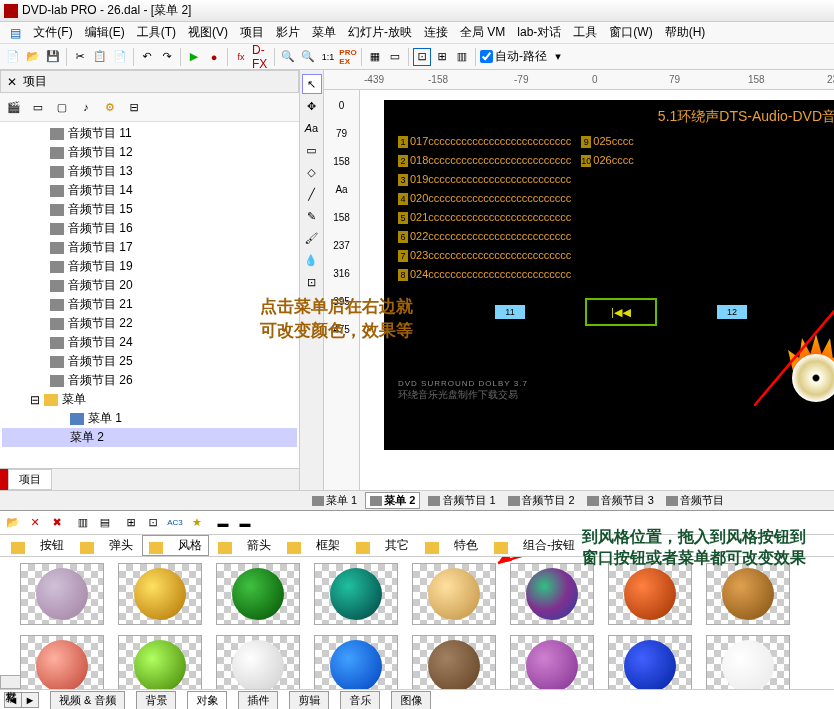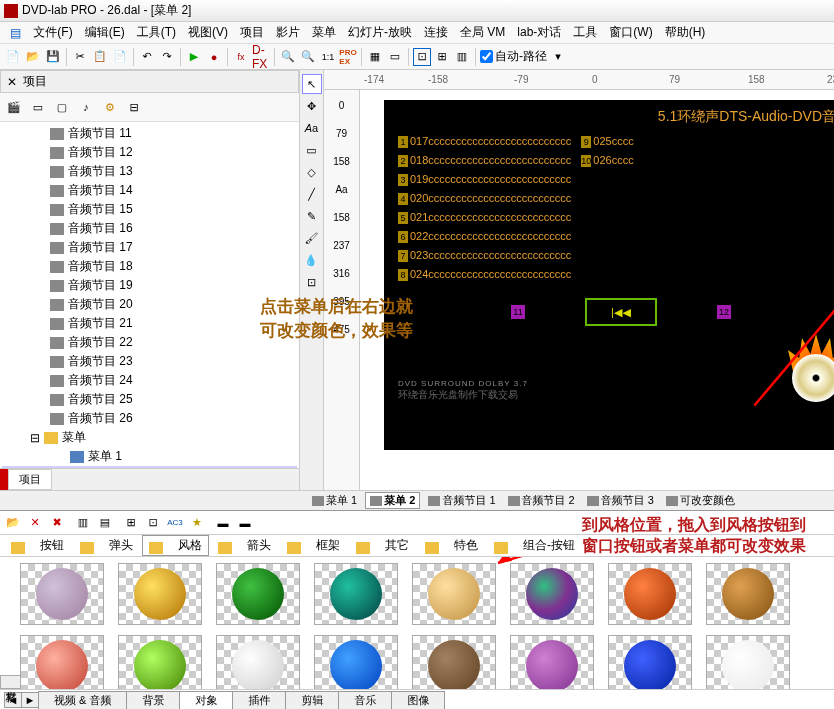--- a/index.html
+++ b/index.html
@@ -247,7 +247,7 @@
     </div>
     <div class="canvas-area">
       <div class="ruler-h" id="ruler-h">
-          <span style="left: 40px;">-174</span>
+          <span style="left: 40px;">-439</span>
           <span style="left: 104px;">-158</span>
           <span style="left: 190px;">-79</span>
           <span style="left: 268px;">0</span>

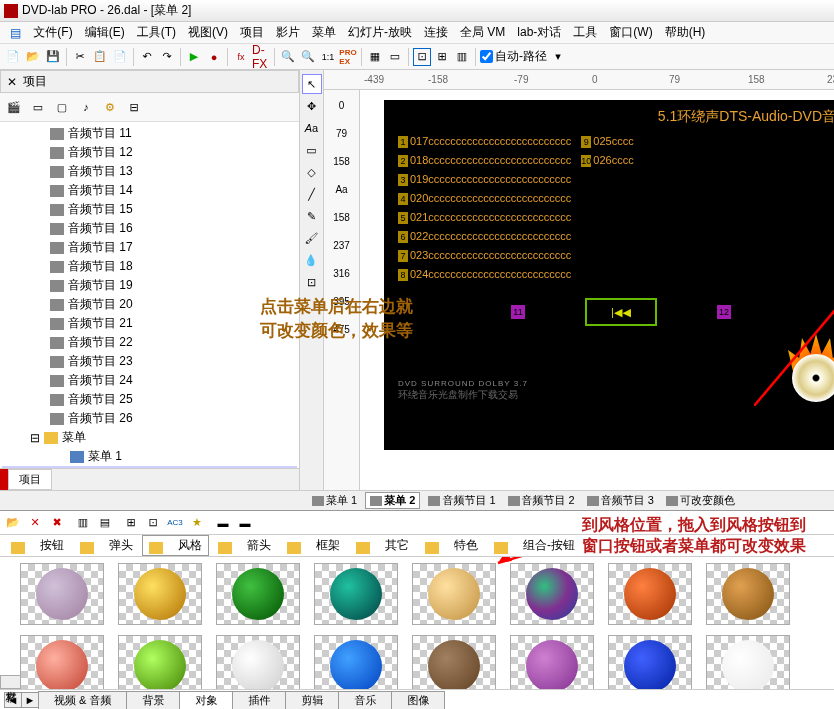--- a/index.html
+++ b/index.html
@@ -177,10 +177,6 @@
         </div>
         <div class="tree-item">
           <div class="tree-ic"></div>
-          <span>音频节目 18</span>
-        </div>
-        <div class="tree-item">
-          <div class="tree-ic"></div>
           <span>音频节目 19</span>
         </div>
         <div class="tree-item">

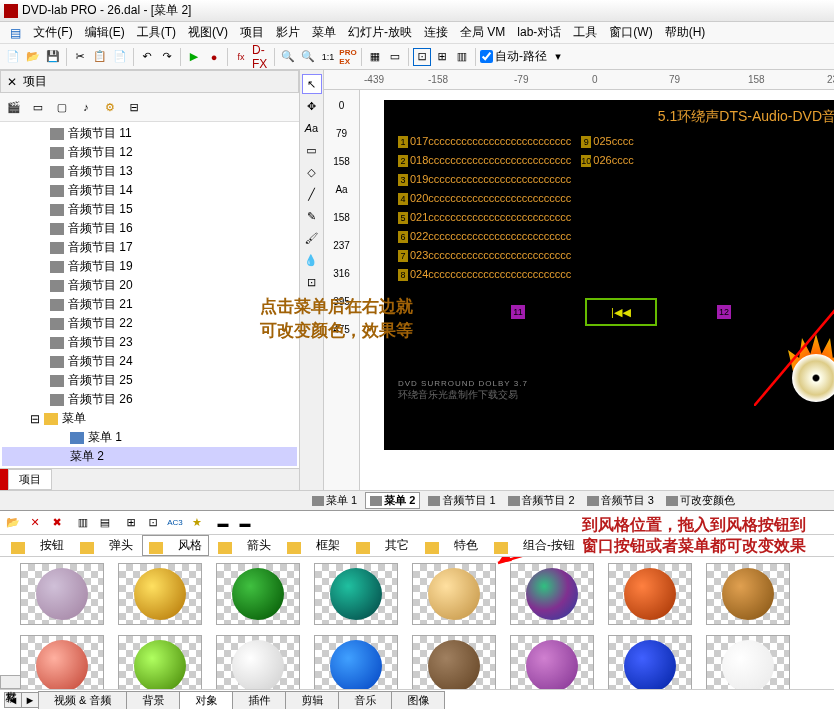--- a/index.html
+++ b/index.html
@@ -40,7 +40,7 @@
 .preview .row { display: flex; gap: 10px; padding: 3px 0; font-size: 11px; }
 .preview .num { display: inline-block; width: 10px; height: 12px; background: #aa8800; color: #000; text-align: center; font-size: 9px; line-height: 12px; margin-right: 2px; }
 .preview .btn-row { display: flex; justify-content: center; gap: 0; margin-top: 14px; align-items: center; }
-.preview .badge { width: 14px; height: 14px; background: #a21caf; color: #000; display: flex; align-items: center; justify-content: center; font-size: 9px; }
+.preview .badge { width: 30px; height: 14px; background: #7dd3fc; color: #000; display: flex; align-items: center; justify-content: center; font-size: 9px; }
 .preview .skip-btn { width: 72px; height: 28px; border: 2px solid #6b0; background: #000; display: flex; align-items: center; justify-content: center; gap: 4px; margin: 0 60px; }
 .preview .footer { display: flex; justify-content: space-between; align-items: flex-end; margin-top: 20px; }
 .preview .footer-left { font-size: 10px; color: #888; }

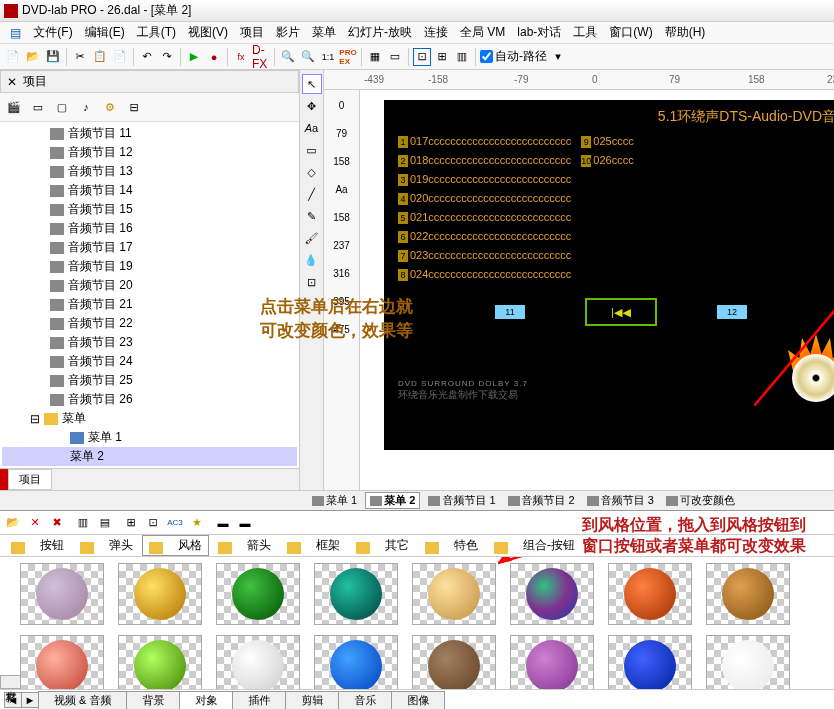--- a/index.html
+++ b/index.html
@@ -193,10 +193,6 @@
         </div>
         <div class="tree-item">
           <div class="tree-ic"></div>
-          <span>音频节目 23</span>
-        </div>
-        <div class="tree-item">
-          <div class="tree-ic"></div>
           <span>音频节目 24</span>
         </div>
         <div class="tree-item">

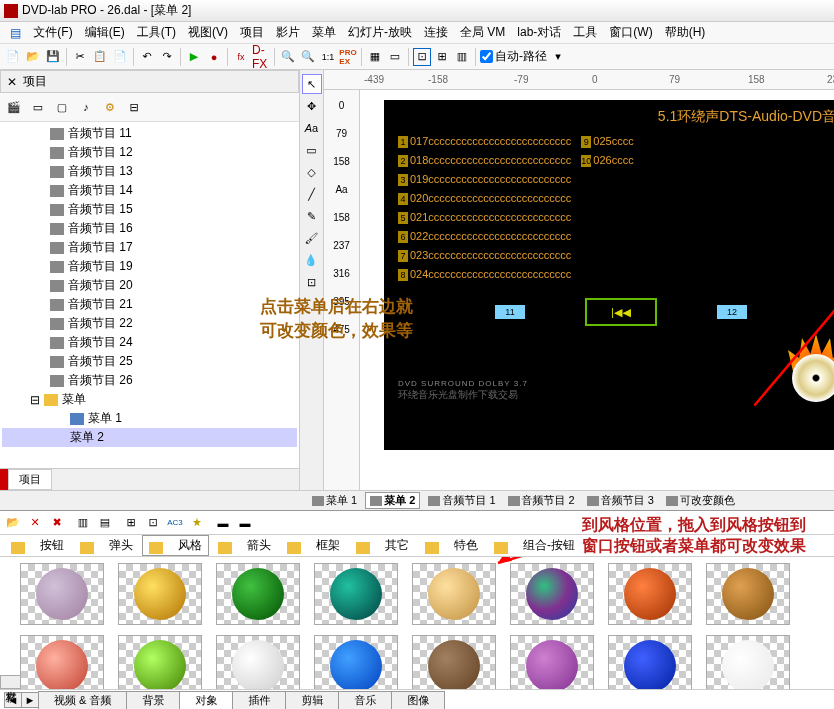--- a/index.html
+++ b/index.html
@@ -344,7 +344,7 @@
     </div>
     <div class="bt">
       <div class="ic"></div>
-      <span>可改变颜色</span>
+      <span>音频节目</span>
     </div>
   </div>
 

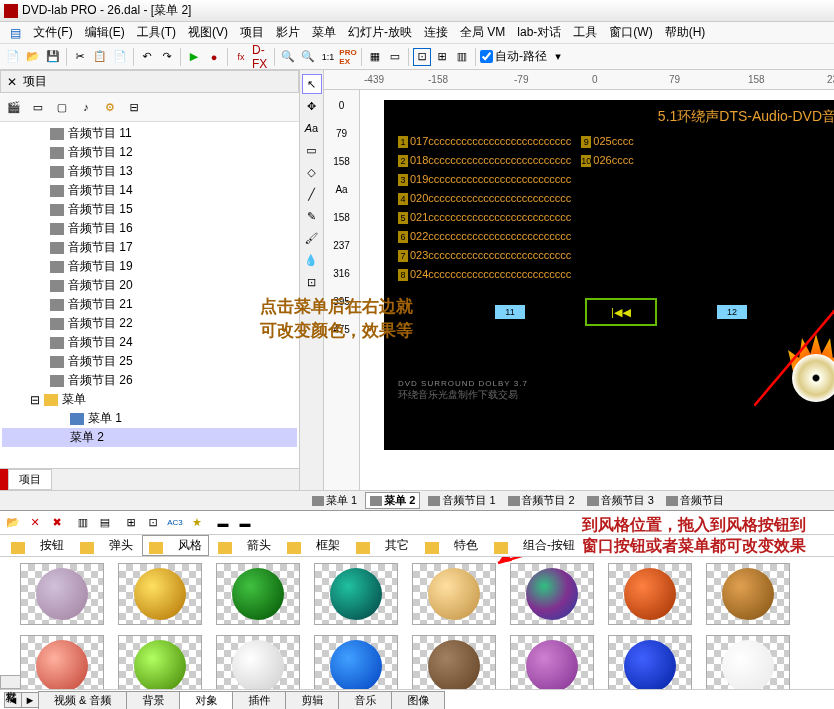--- a/index.html
+++ b/index.html
@@ -68,7 +68,7 @@
 .bp-bottom-tabs .t { padding: 1px 15px; border: 1px solid #999; border-bottom: none; background: #f0f0f0; cursor: pointer; margin-right: -1px; }
 .bp-bottom-tabs .t.active { background: #fff; text-align: center; }
 .bp-bottom-tabs .arrow-btn { width: 18px; padding: 1px 0; border: 1px solid #999; text-align: center; cursor: pointer; background: #f0f0f0; margin-right: -1px; }
-.annotation2 { position: absolute; right: 28px; top: 4px; color: #b91c1c; font-size: 16px; font-weight: bold; line-height: 1.3; z-index: 10; }
+.annotation2 { position: absolute; right: 28px; top: 16px; color: #14532d; font-size: 16px; font-weight: bold; line-height: 1.3; z-index: 10; }
 .sidetab { position: absolute; left: 0; bottom: 20px; writing-mode: vertical-rl; padding: 6px 2px; background: #eee; border: 1px solid #aaa; font-size: 11px; }
 </style>
 </head>

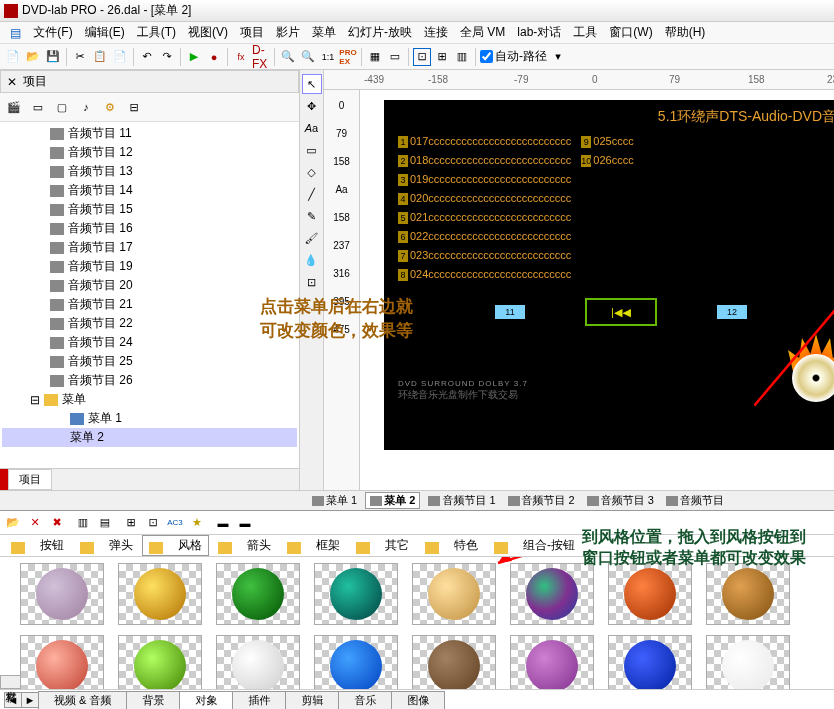--- a/index.html
+++ b/index.html
@@ -65,7 +65,7 @@
 .thumb { width: 84px; height: 62px; background: repeating-conic-gradient(#ccc 0 25%, #fff 0 50%) 0 0/14px 14px; display: flex; align-items: center; justify-content: center; border: 1px solid #aaa; cursor: pointer; }
 .circle { width: 52px; height: 52px; border-radius: 50%; }
 .bp-bottom-tabs { height: 20px; display: flex; align-items: center; border-top: 1px solid #ccc; padding: 0 4px; gap: 0; font-size: 11px; }
-.bp-bottom-tabs .t { padding: 1px 15px; border: 1px solid #999; border-bottom: none; background: #f0f0f0; cursor: pointer; margin-right: -1px; }
+.bp-bottom-tabs .t { padding: 1px 8px; border: 1px solid #999; border-bottom: none; background: #f0f0f0; cursor: pointer; margin-right: -1px; margin-left: 12px; }
 .bp-bottom-tabs .t.active { background: #fff; text-align: center; }
 .bp-bottom-tabs .arrow-btn { width: 18px; padding: 1px 0; border: 1px solid #999; text-align: center; cursor: pointer; background: #f0f0f0; margin-right: -1px; }
 .annotation2 { position: absolute; right: 28px; top: 16px; color: #14532d; font-size: 16px; font-weight: bold; line-height: 1.3; z-index: 10; }

